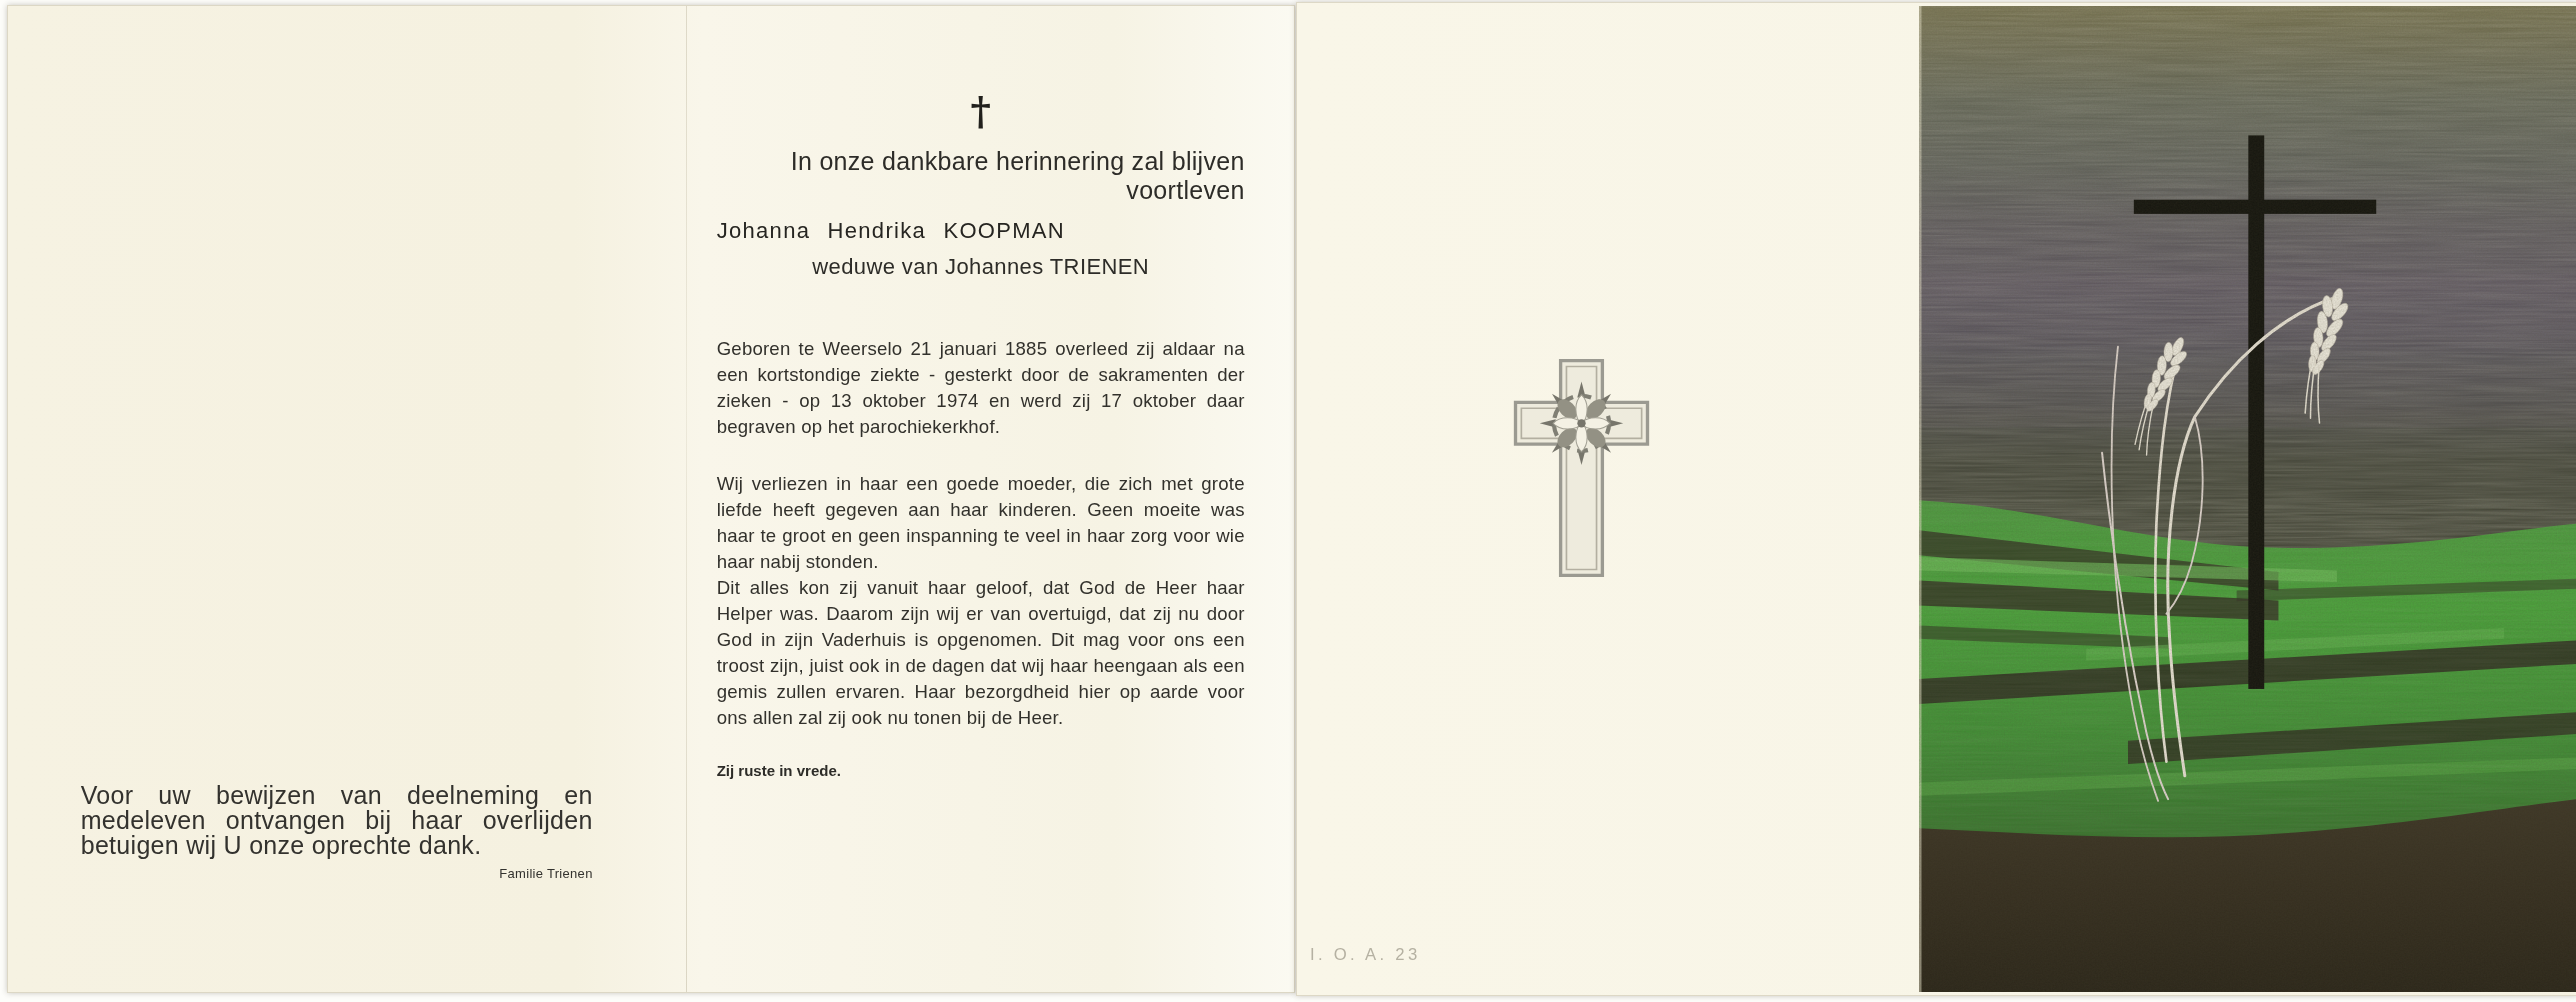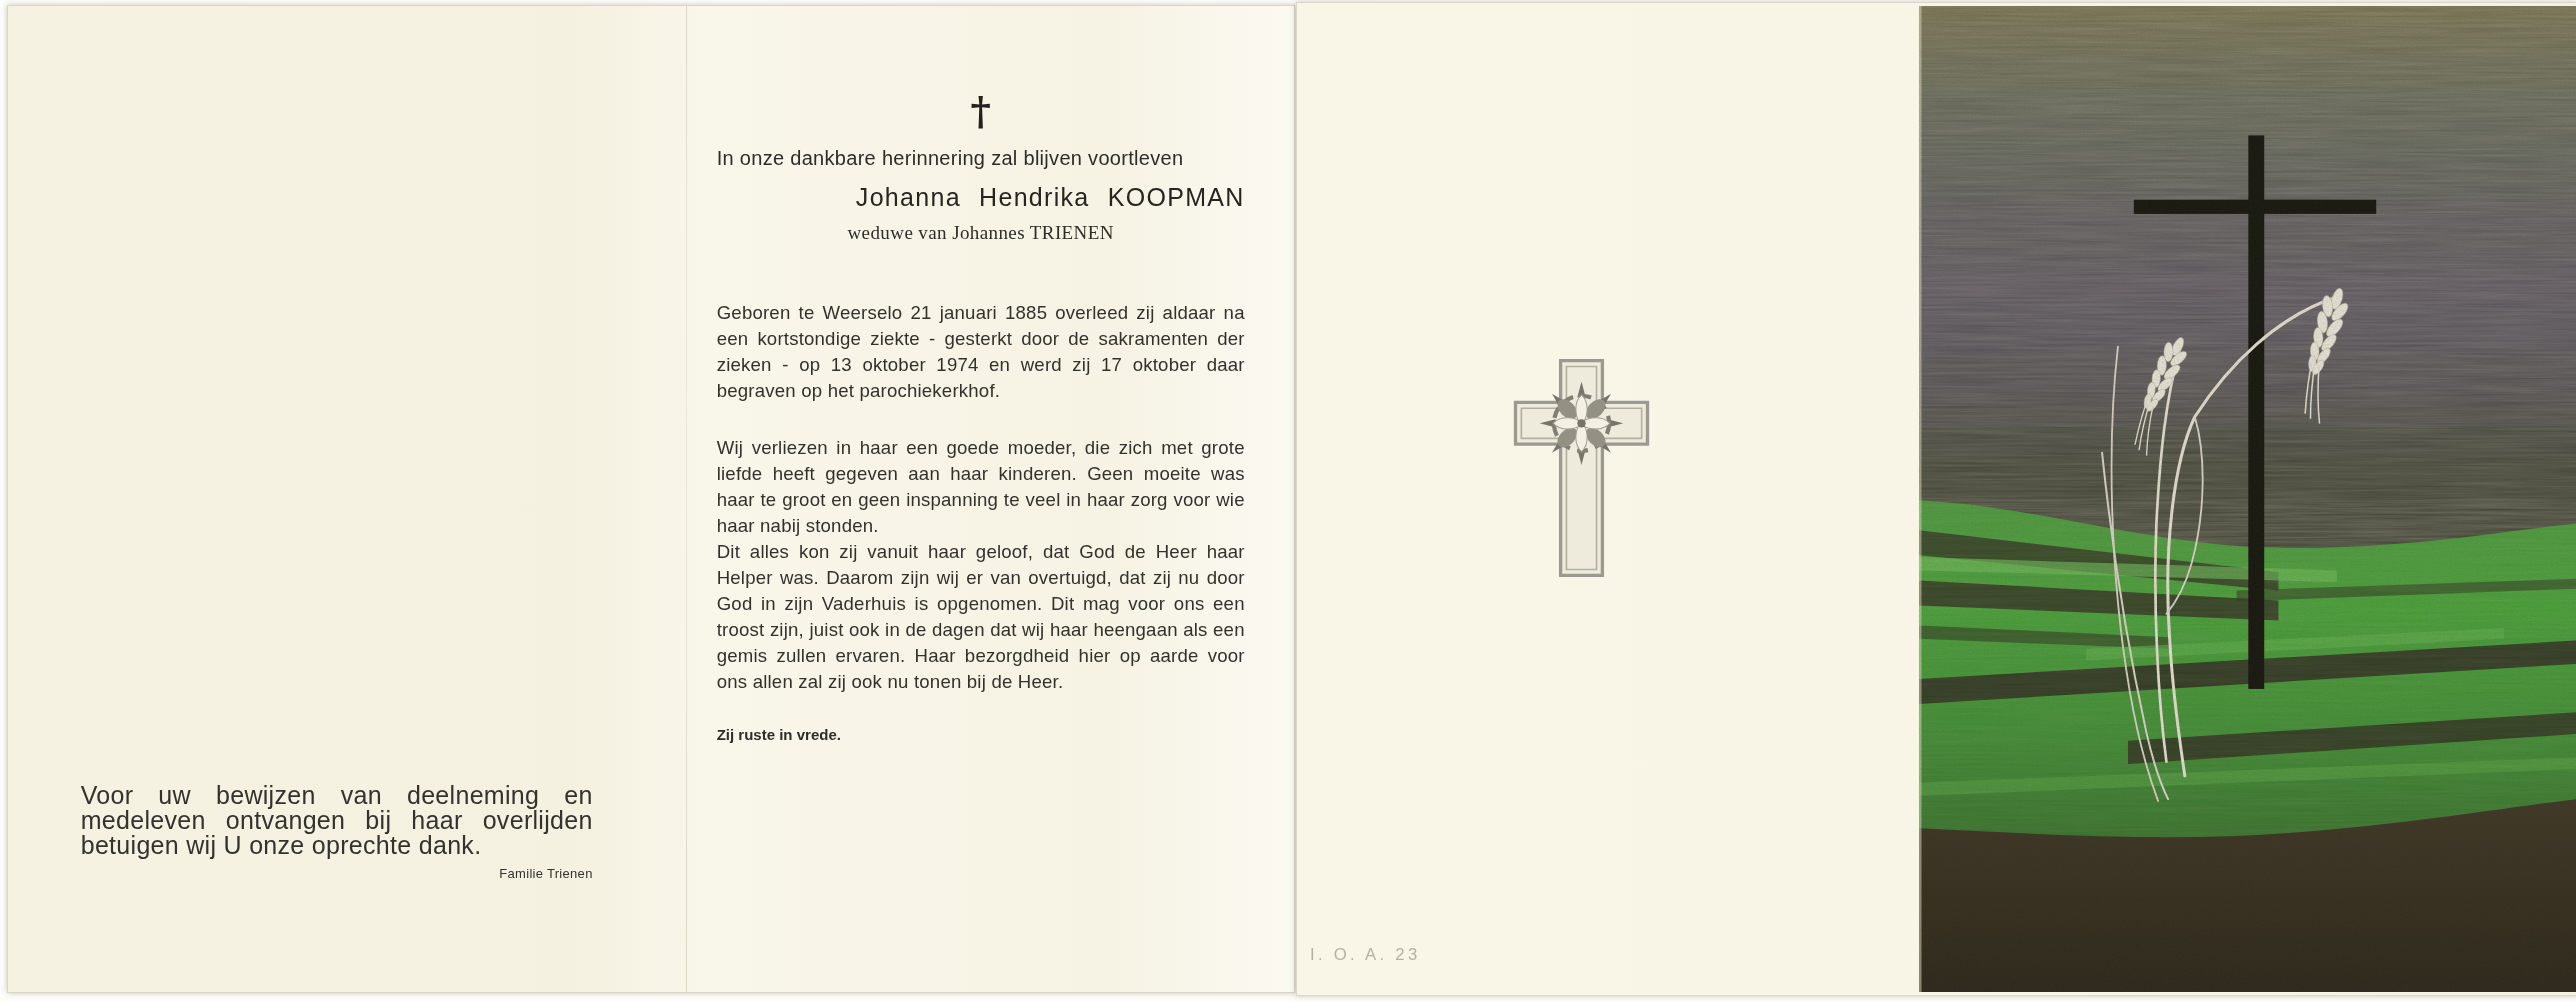--- a/index.html
+++ b/index.html
@@ -36,7 +36,7 @@
     margin-top:85px;text-align:center;font-family:"DejaVu Serif",serif;
     font-size:39px;line-height:40px;color:#21201c;font-weight:bold;
   }
-  .intro{margin:16px 0 0;text-align:left;font-size:20px;letter-spacing:0.3px;color:#2d2c28;}
+  .intro{margin:16px 0 0;text-align:right;font-size:25px;letter-spacing:0.3px;color:#2d2c28;}
   .name{
     margin:12.5px 0 0;text-align:right;font-size:25px;font-weight:normal;
     letter-spacing:1.3px;word-spacing:10px;color:#262521;

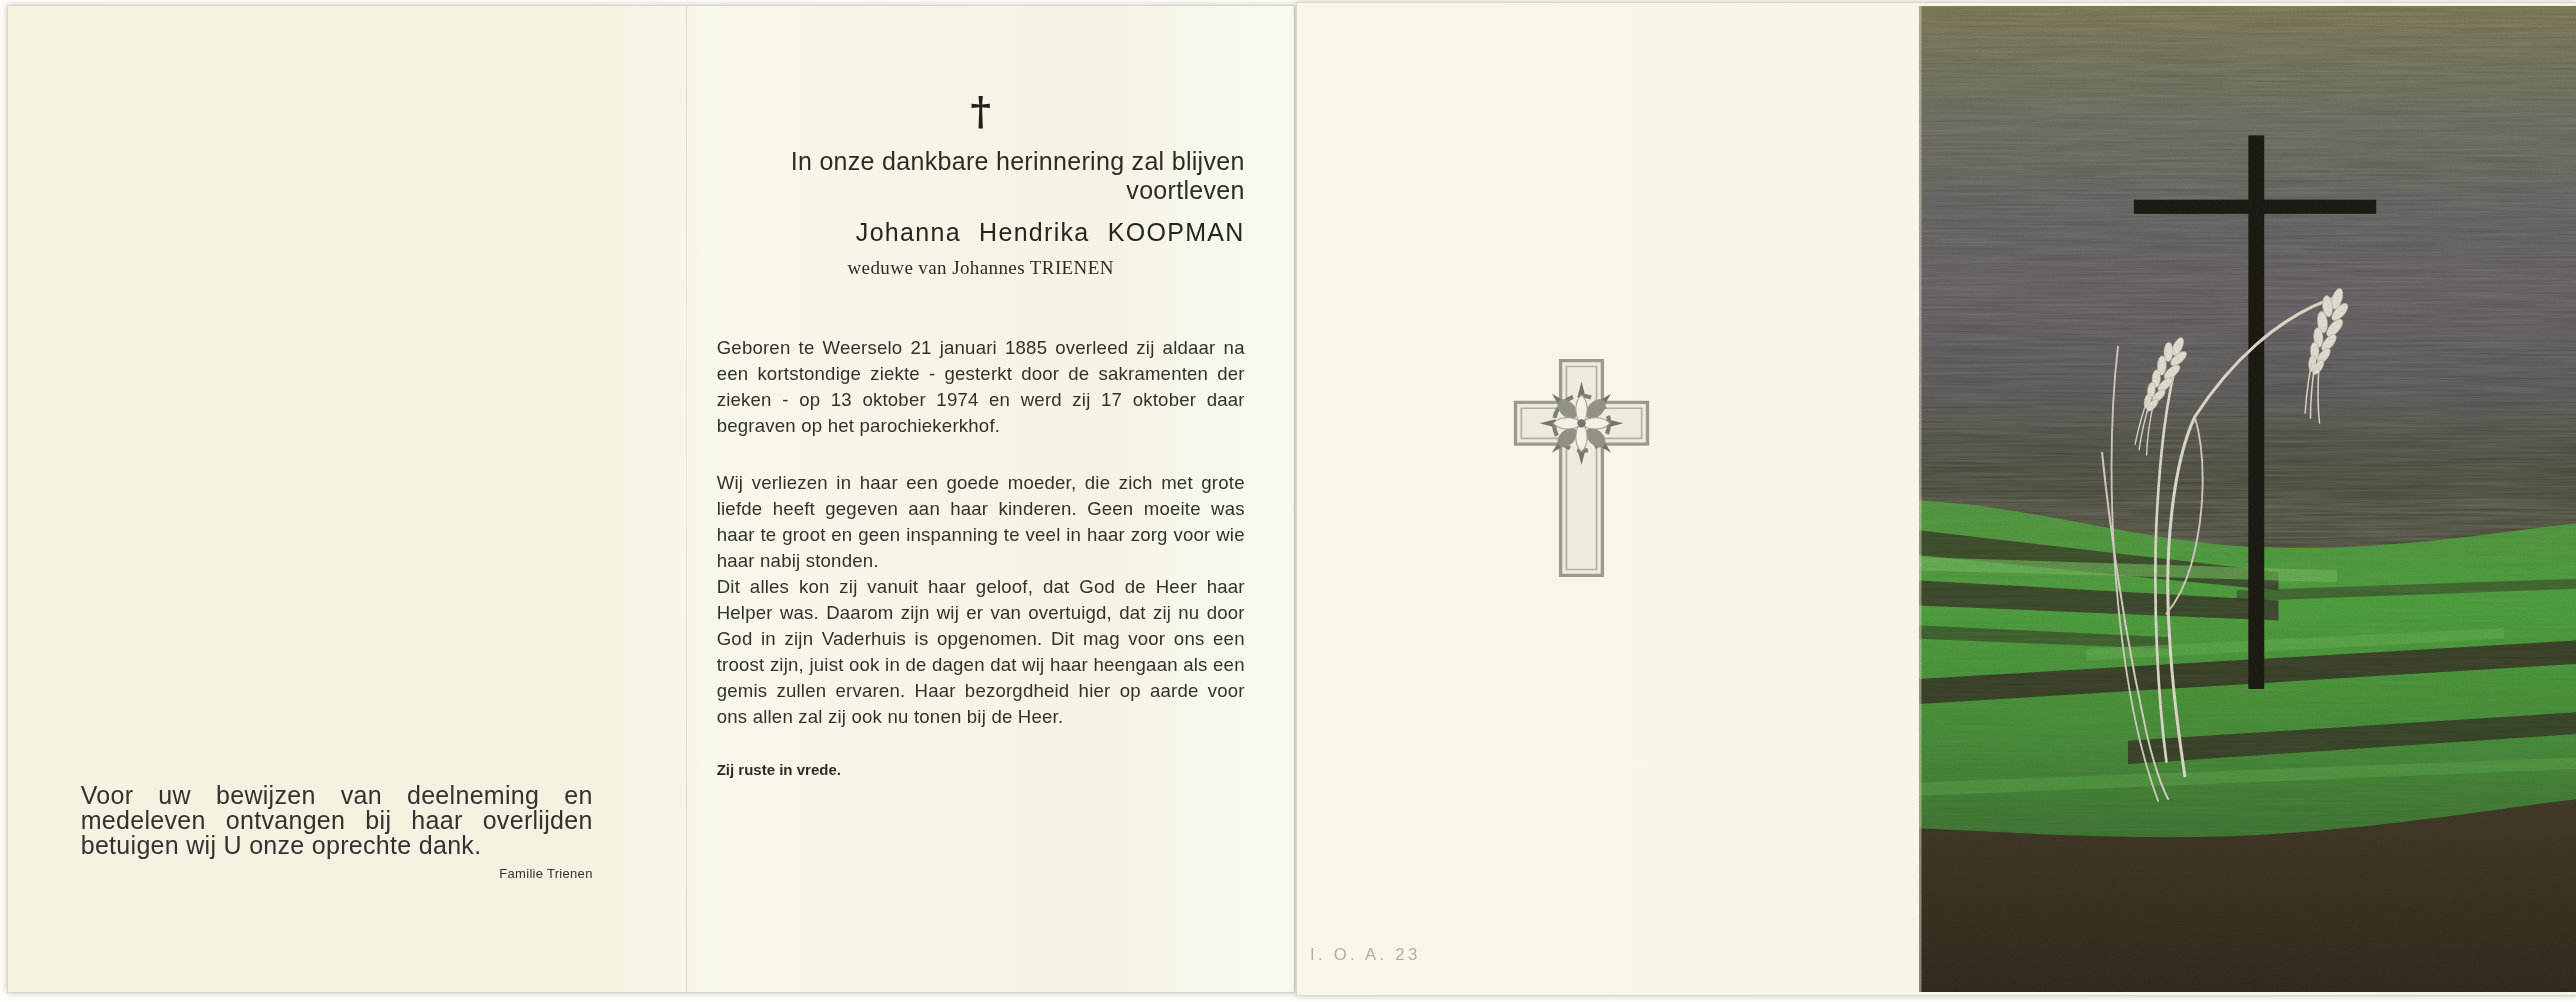--- a/index.html
+++ b/index.html
@@ -38,7 +38,7 @@
   }
   .intro{margin:16px 0 0;text-align:right;font-size:25px;letter-spacing:0.3px;color:#2d2c28;}
   .name{
-    margin:12.5px 0 0;text-align:right;font-size:25px;font-weight:normal;
+    margin:12.5px 0 0;text-align:left;font-size:22px;font-weight:normal;
     letter-spacing:1.3px;word-spacing:10px;color:#262521;
   }
   .relation{margin:10px 0 0;text-align:center;font-size:19px;letter-spacing:0.4px;color:#2d2c28;font-family:Liberation Serif, serif;}

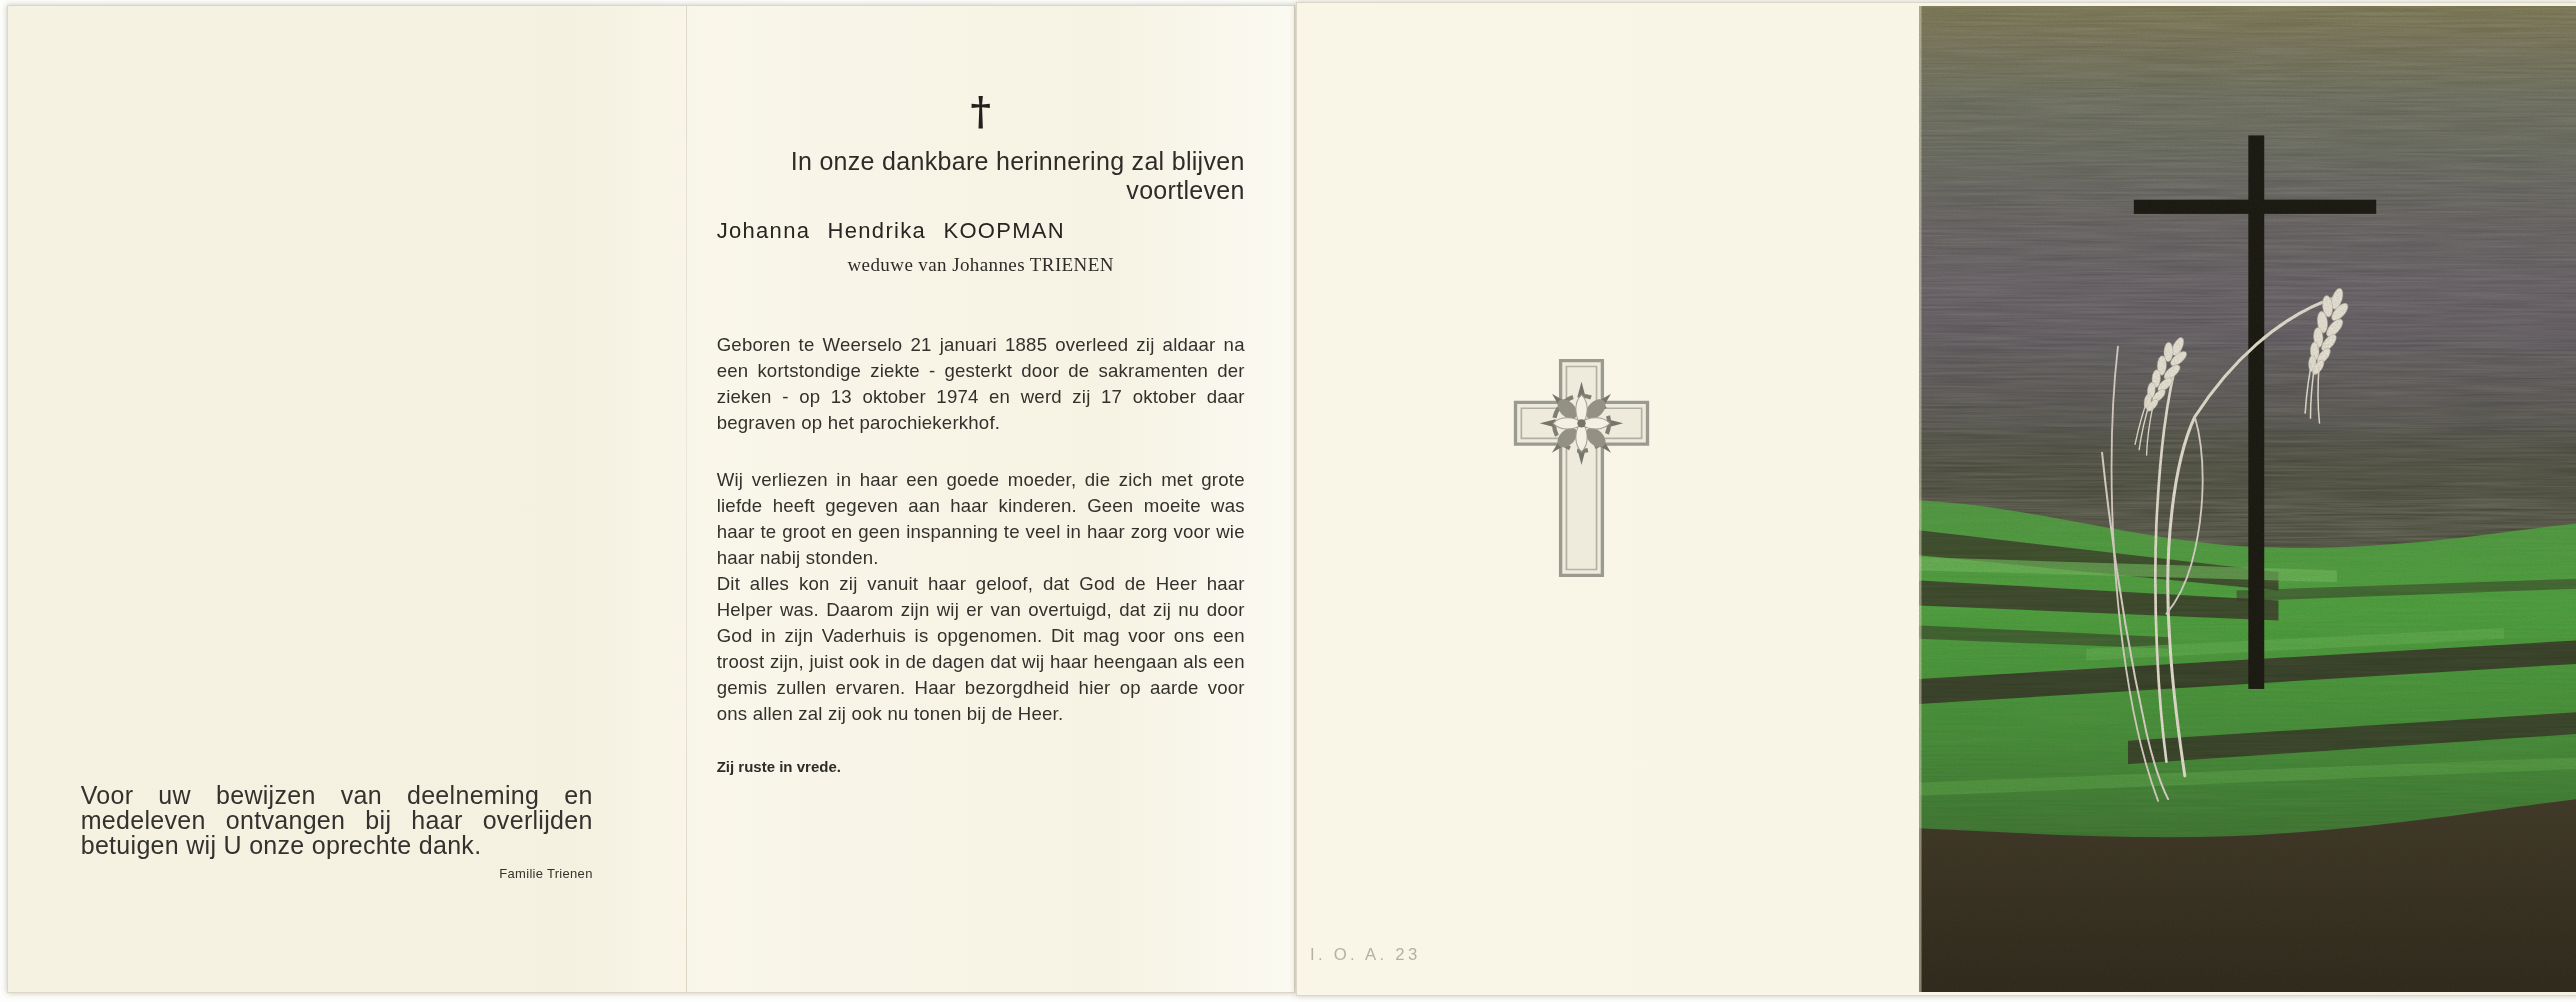--- a/index.html
+++ b/index.html
@@ -41,7 +41,7 @@
     margin:12.5px 0 0;text-align:left;font-size:22px;font-weight:normal;
     letter-spacing:1.3px;word-spacing:10px;color:#262521;
   }
-  .relation{margin:10px 0 0;text-align:center;font-size:19px;letter-spacing:0.4px;color:#2d2c28;font-family:Liberation Serif, serif;}
+  .relation{margin:10px 0 0;text-align:center;font-size:22px;letter-spacing:0.4px;color:#2d2c28;}
   .para{
     font-size:18.6px;line-height:26px;text-align:justify;margin:0;
     letter-spacing:0.2px;color:#32312c;

